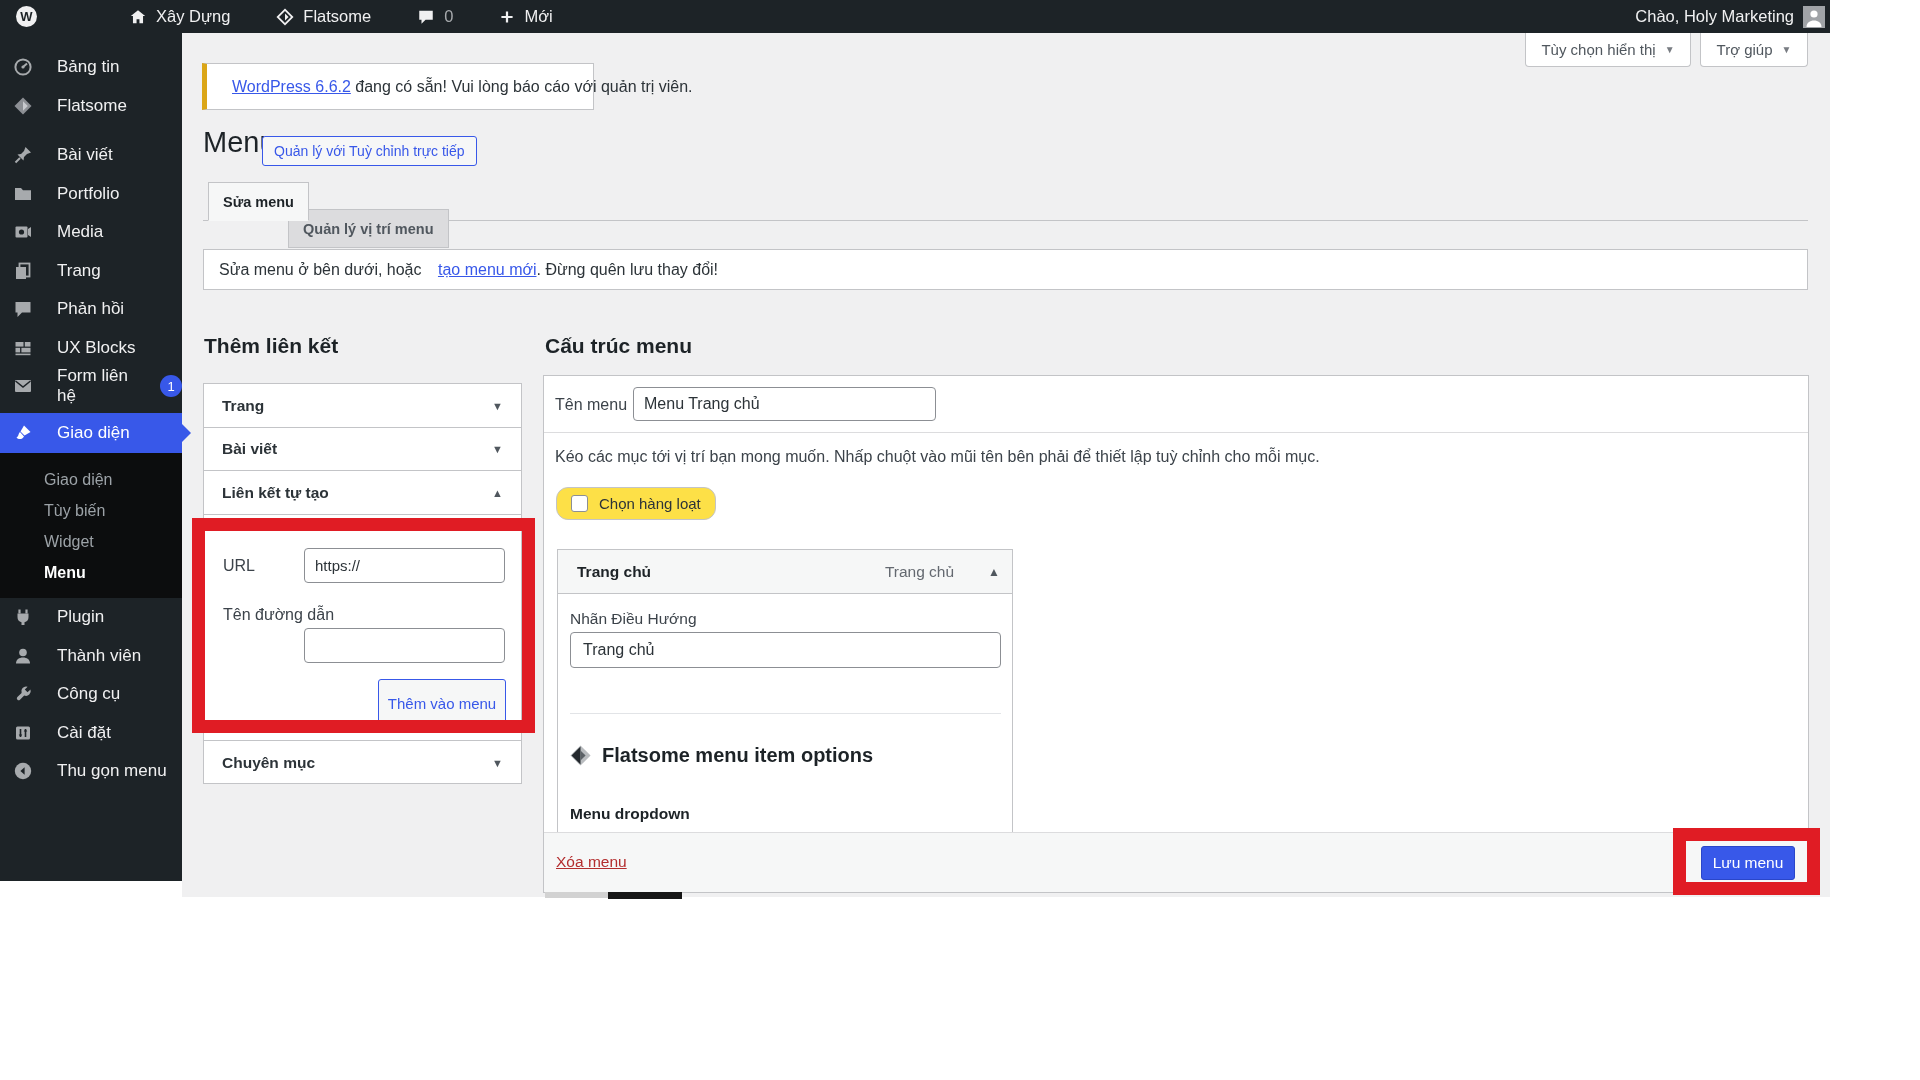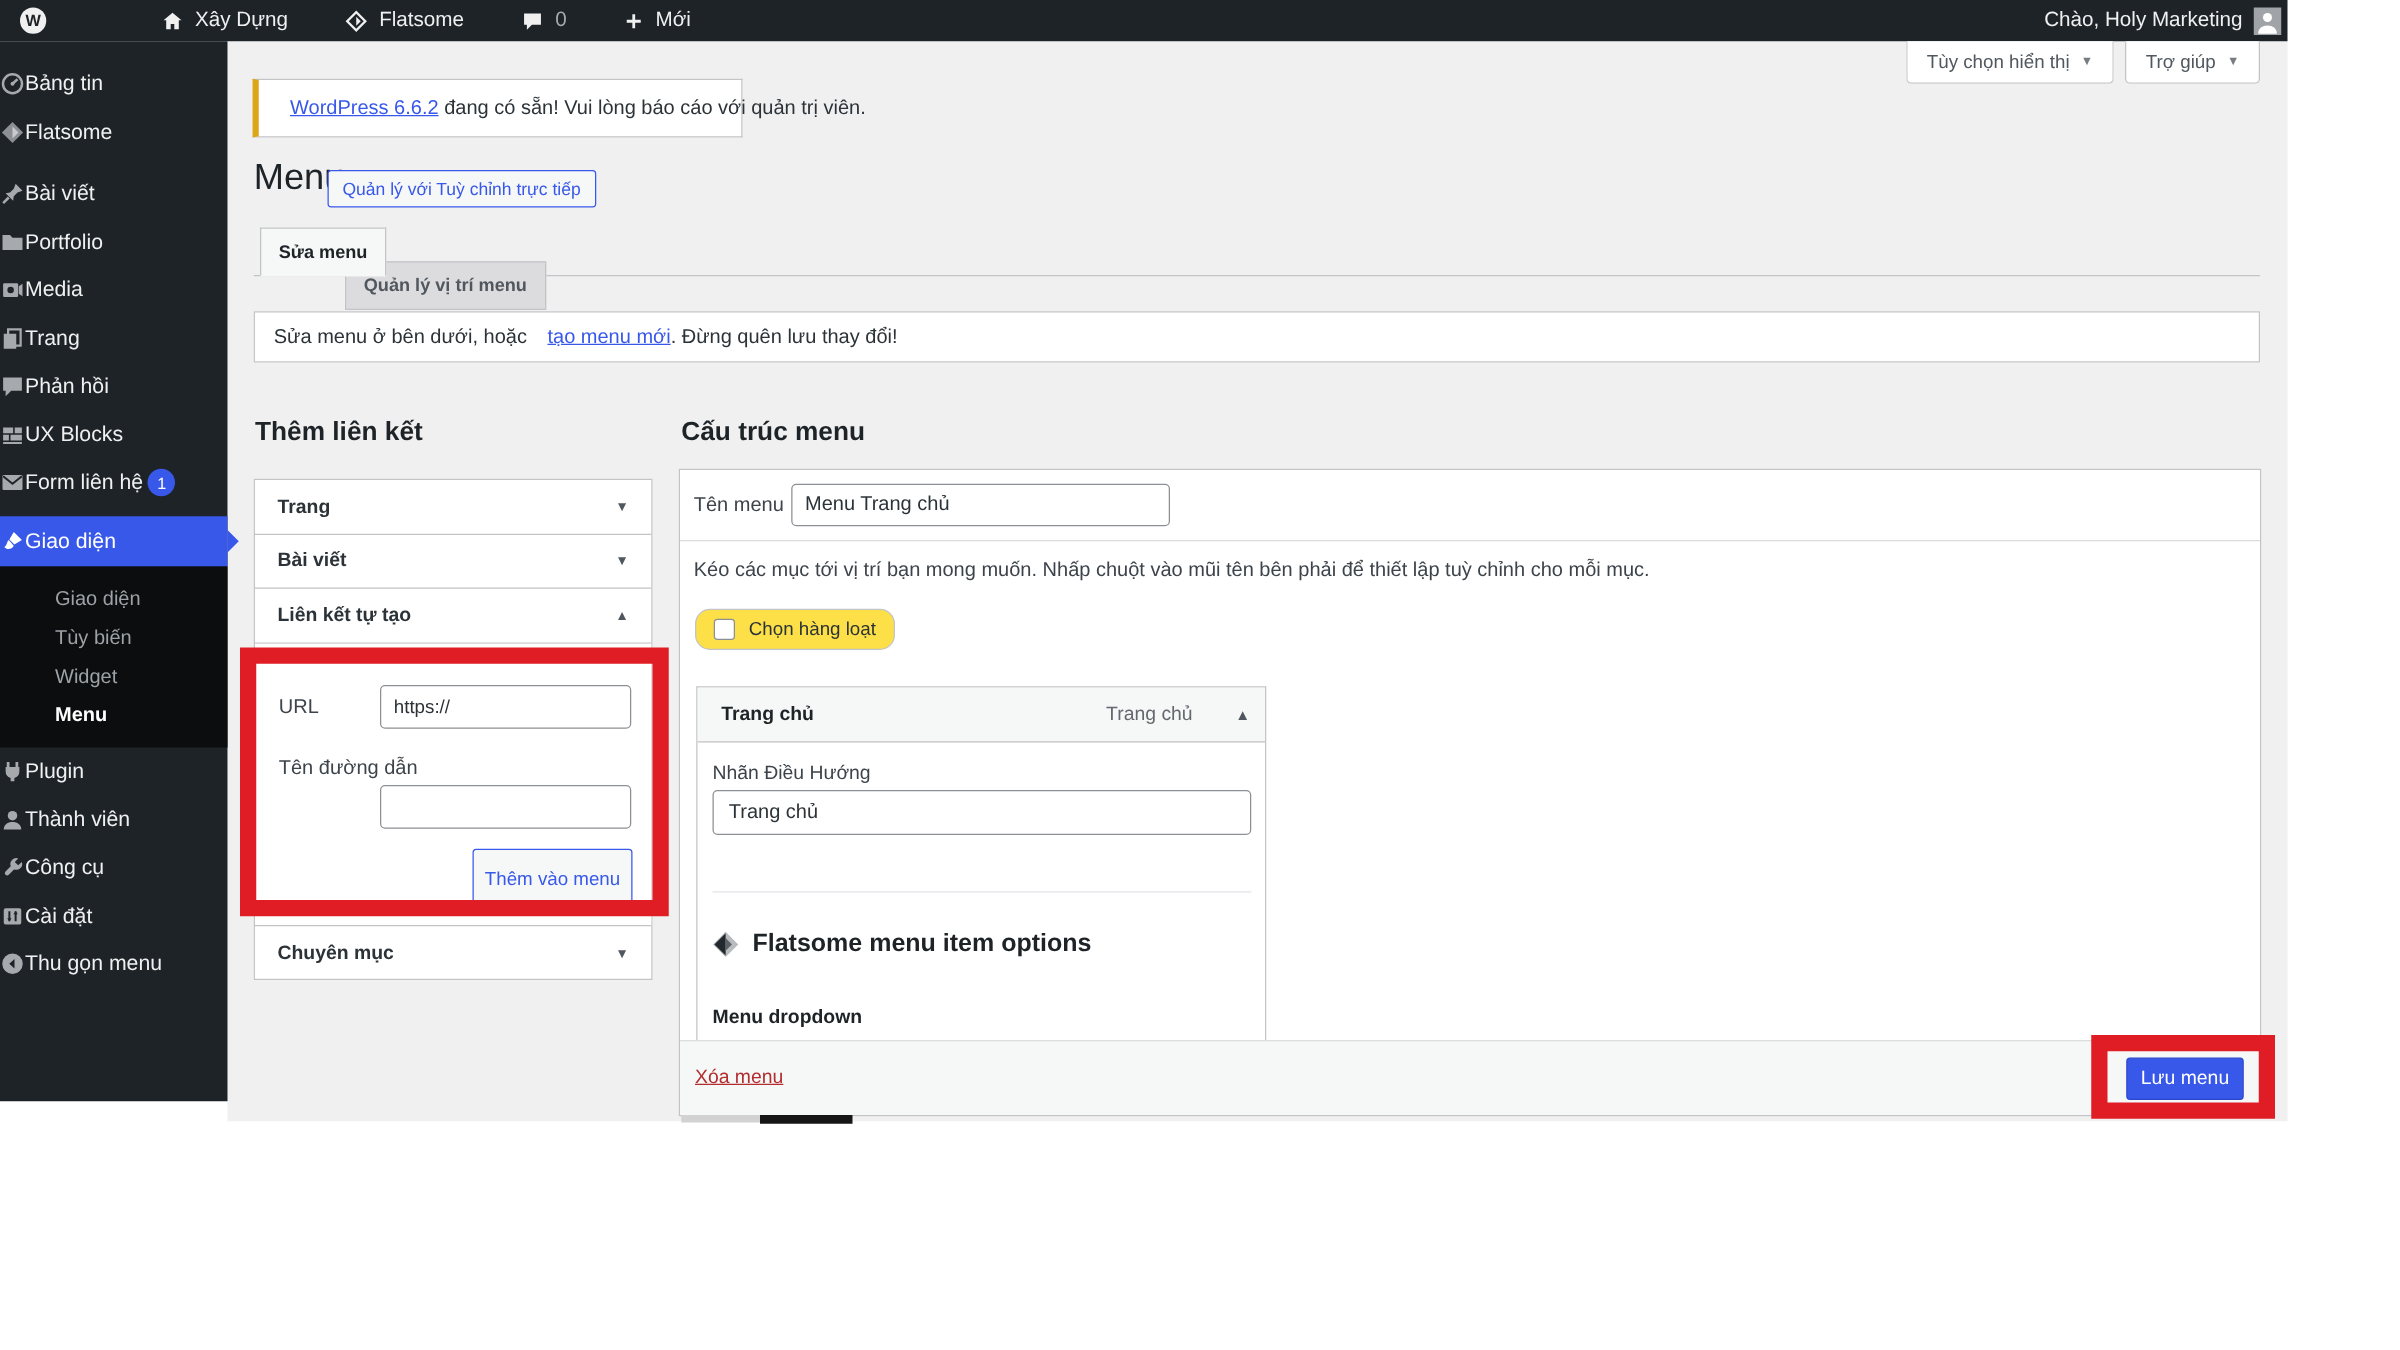--- a/index.html
+++ b/index.html
@@ -27,7 +27,7 @@
              color:#f0f0f1; font-size:17px; }
   .side-spacer { height:15px; }
   .side-sep { height:11px; }
-  .side-item { height:38.5px; display:flex; align-items:center; gap:0; cursor:pointer; }
+  .side-item { height:38.5px; display:flex; align-items:center; gap:24px; padding-left:13px; cursor:pointer; }
   .side-item .ic { width:20px; height:20px; flex:none; display:flex; align-items:center; justify-content:center; }
   .side-item.active { background:#3858e9; height:40px; margin-top:7px; position:relative; color:#fff; }
   .side-item.active::after { content:""; position:absolute; right:-9px; top:11px;

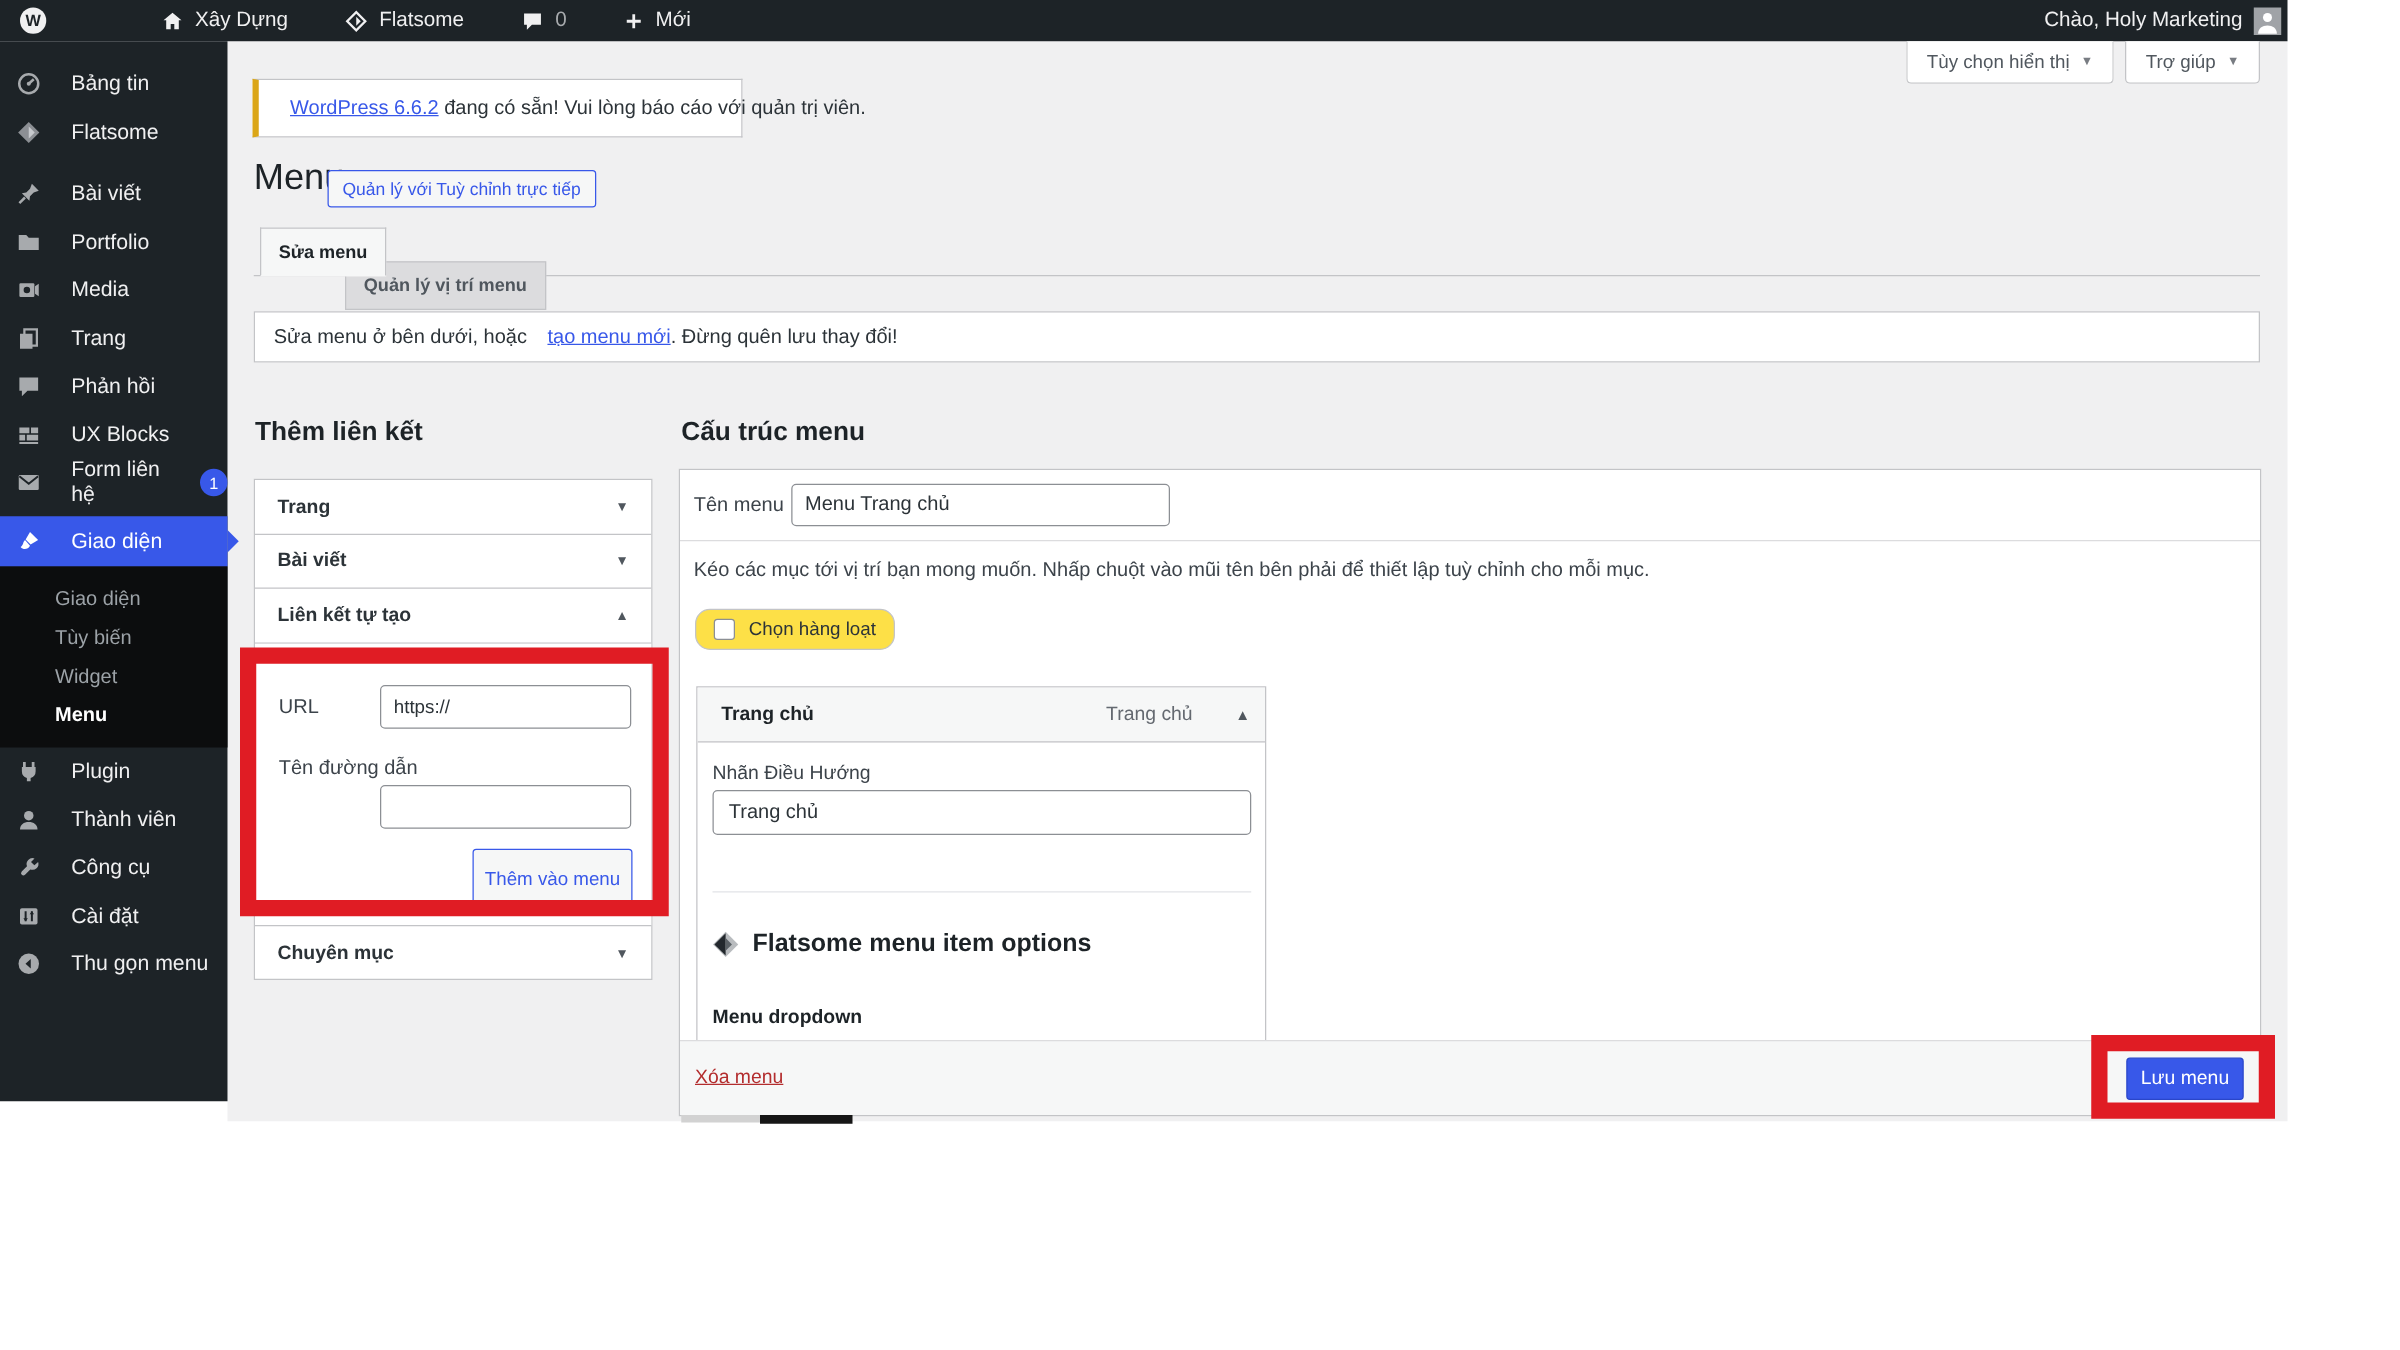--- a/index.html
+++ b/index.html
@@ -60,7 +60,7 @@
   .tab { position:absolute; top:182px; height:39px; border:1px solid #c3c4c7; font-size:14.5px; font-weight:bold;
          display:flex; align-items:center; padding:0 14px; cursor:pointer; white-space:nowrap; }
   #tab-1 { left:208px; background:#f6f7f7; border-bottom-color:#f6f7f7; color:#1d2327; z-index:2; }
-  #tab-2 { left:276px; background:#dcdcde; color:#50575e; z-index:1;margin-top:27px; }
+  #tab-2 { left:288px; background:#dcdcde; color:#50575e; z-index:1;margin-top:27px; }
   .tab-line { position:absolute; left:203px; top:220px; width:1605px; height:1px; background:#c3c4c7; }
 
   

